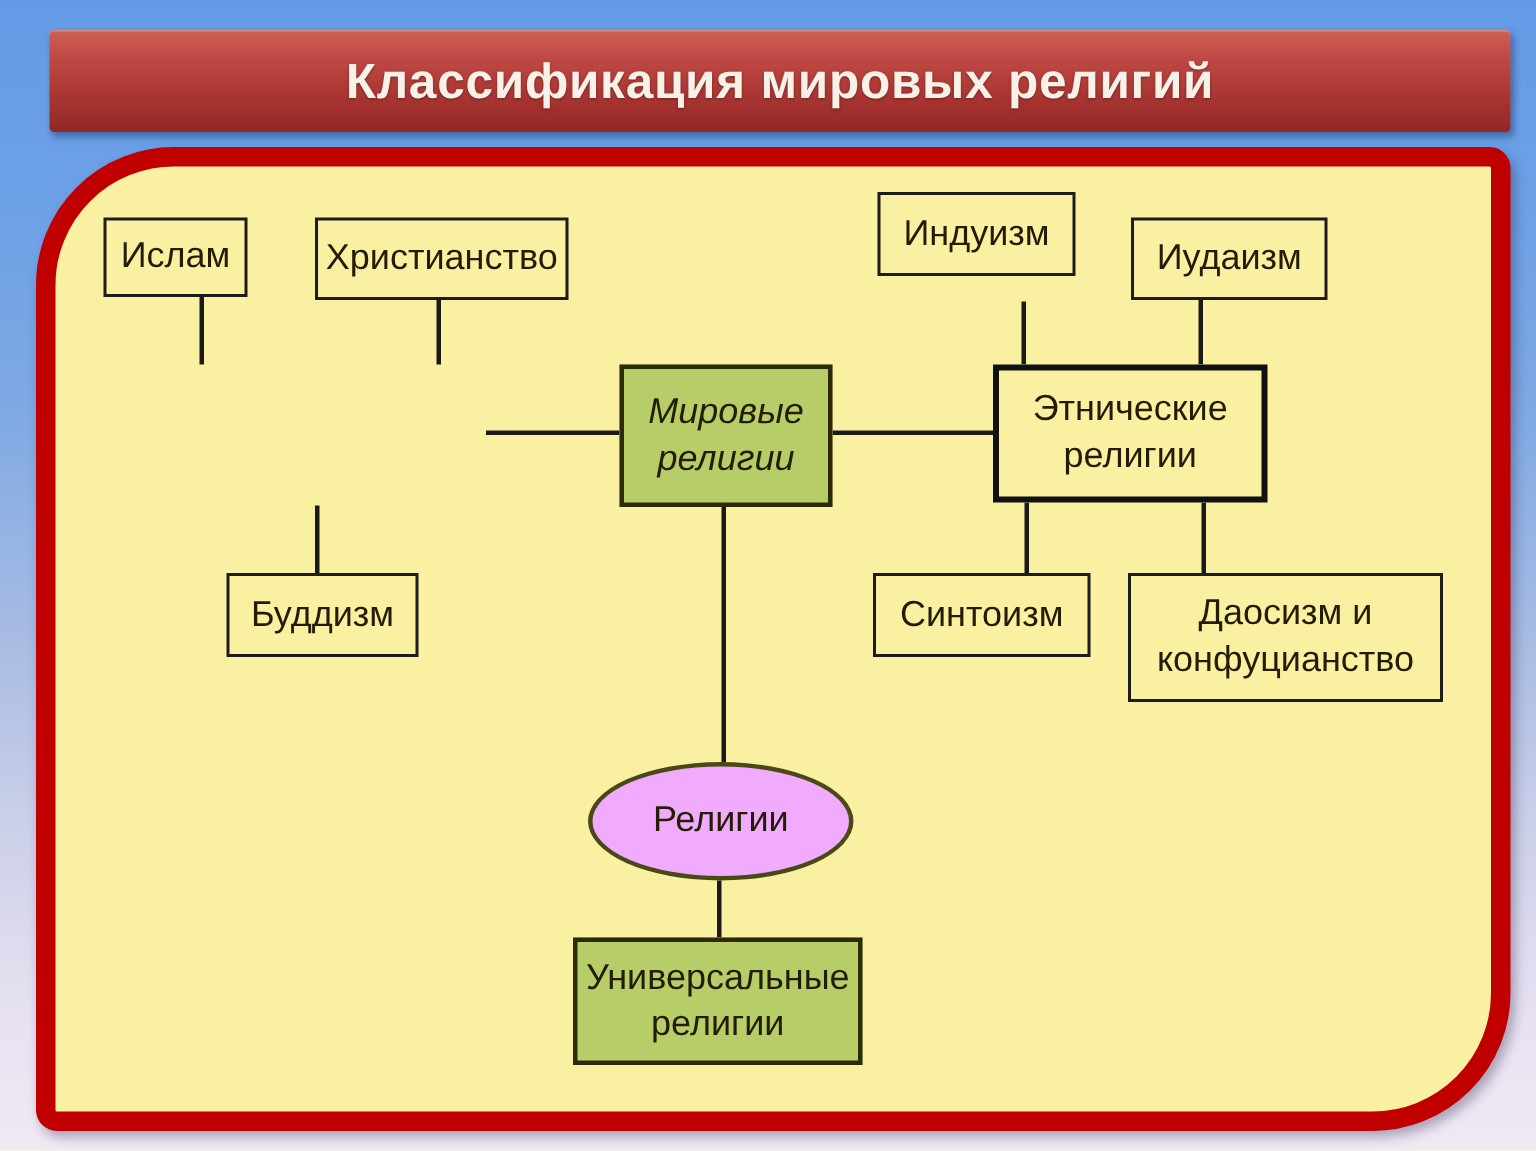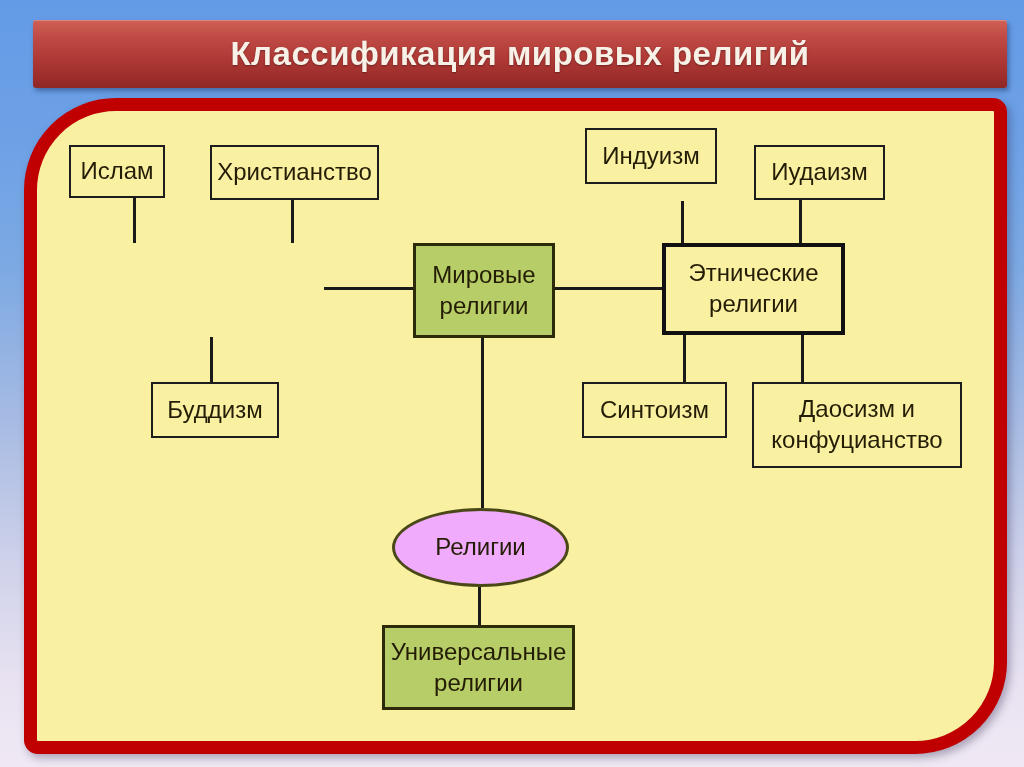--- a/index.html
+++ b/index.html
@@ -65,7 +65,7 @@
   #n-hinduism     { left: 573px; top: 128px; width: 132px; height: 56px; }
   #n-judaism      { left: 742px; top: 145px; width: 131px; height: 55px; }
   #n-universal    { left: 105px; top: 243px; width: 207px; height: 94px; }
-  #n-world        { left: 401px; top: 243px; width: 142px; height: 95px; }
+  #n-world        { left: 401px; top: 243px; width: 142px; height: 95px; font-style: italic; }
   #n-ethnic       { left: 650px; top: 243px; width: 183px; height: 92px; }
   #n-buddhism     { left: 139px; top: 382px; width: 128px; height: 56px; }
   #n-shintoism    { left: 570px; top: 382px; width: 145px; height: 56px; }

